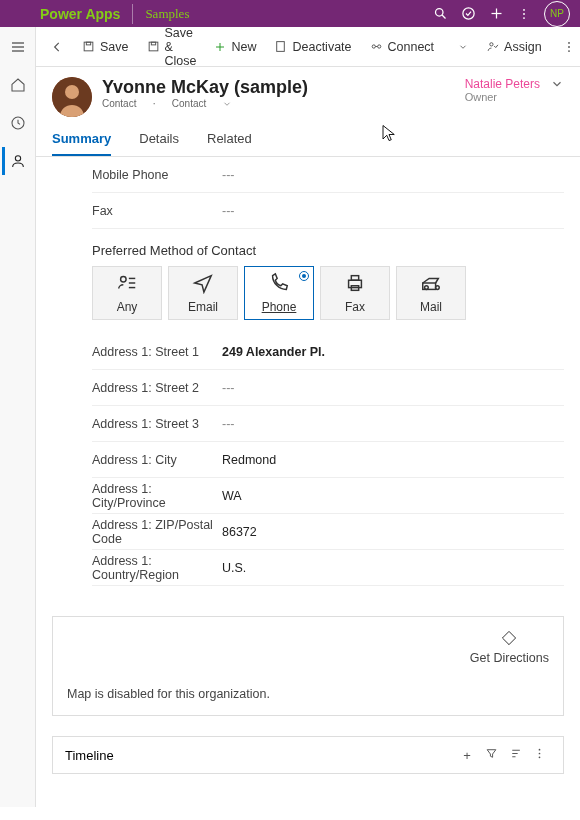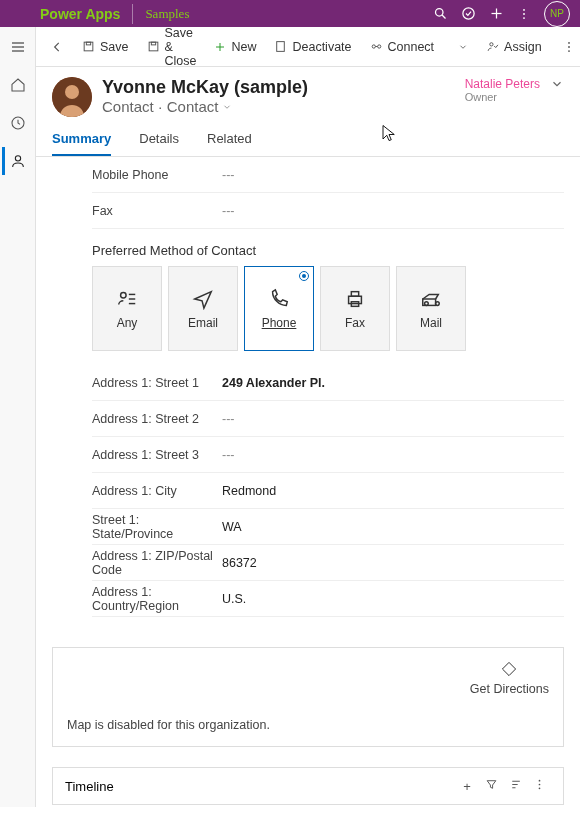--- a/index.html
+++ b/index.html
@@ -25,7 +25,7 @@
   .contact-avatar svg { width:40px; height:40px;}
   .hmain { flex:1; }
   .hmain h1 { font-size: 18px; font-weight: 600; color: #222; }
-  .hmain .sub { font-size: 15px; color: #666; display:flex; align-items:center; gap:4px;}
+  .hmain .sub { font-size: 10px; color: #666; display:flex; align-items:center; gap:16px;}
   .owner { text-align: left; font-size: 12px; }
   .owner .name { color: #ec4899; }
   .owner .lbl { color: #888; font-size: 11px; }

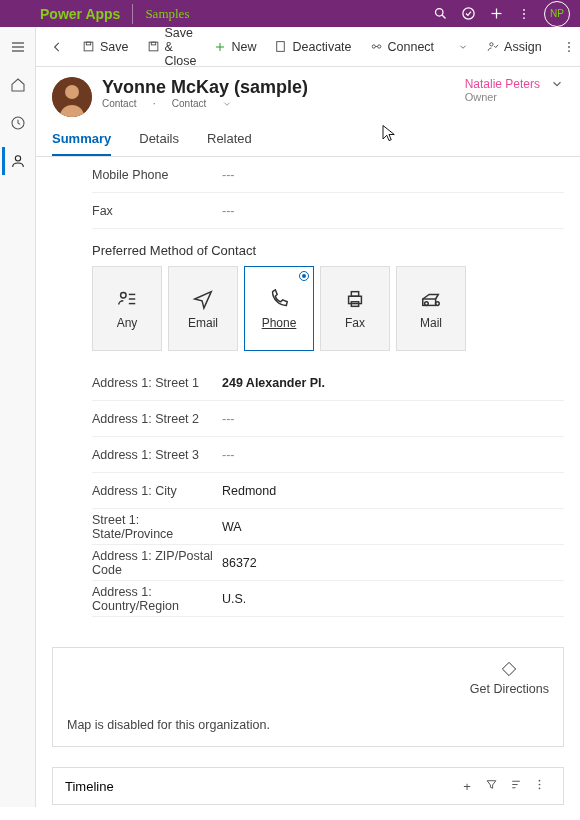--- a/index.html
+++ b/index.html
@@ -40,7 +40,7 @@
   .frow .val.dash { color:#888;}
   .section-lbl { font-size:13px; color:#333; padding:14px 0 8px 0;}
   .tiles { display:flex; gap:6px; }
-  .tile { width:70px; height:85px; border:1px solid #ddd; background:#f4f4f4; display:flex; flex-direction:column; align-items:center; justify-content:center; gap:6px; font-size:12px; color:#333; cursor:pointer; position:relative;}
+  .tile { width:70px; height:54px; border:1px solid #ddd; background:#f4f4f4; display:flex; flex-direction:column; align-items:center; justify-content:center; gap:6px; font-size:12px; color:#333; cursor:pointer; position:relative;}
   .tile.selected { border:1px solid #0066b8; background:#fff;text-decoration:underline;}
   .tile .radio { position:absolute; top:4px; right:4px; width:10px; height:10px; border:1px solid #0066b8; border-radius:50%; background:#fff;}
   .tile.selected .radio::after { content:""; position:absolute; inset:2px; background:#0066b8; border-radius:50%;}

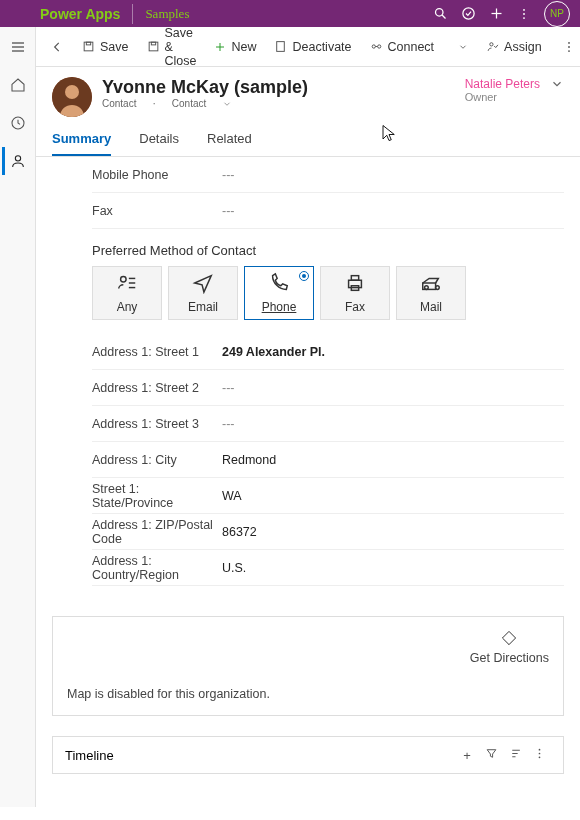--- a/index.html
+++ b/index.html
@@ -290,7 +290,7 @@
           <span class="val">Redmond</span>
         </div>
       <div class="frow">
-          <span class="lbl">Street 1: State/Province</span>
+          <span class="lbl">Address 1: City/Province</span>
           <span class="val">WA</span>
         </div>
       <div class="frow">

